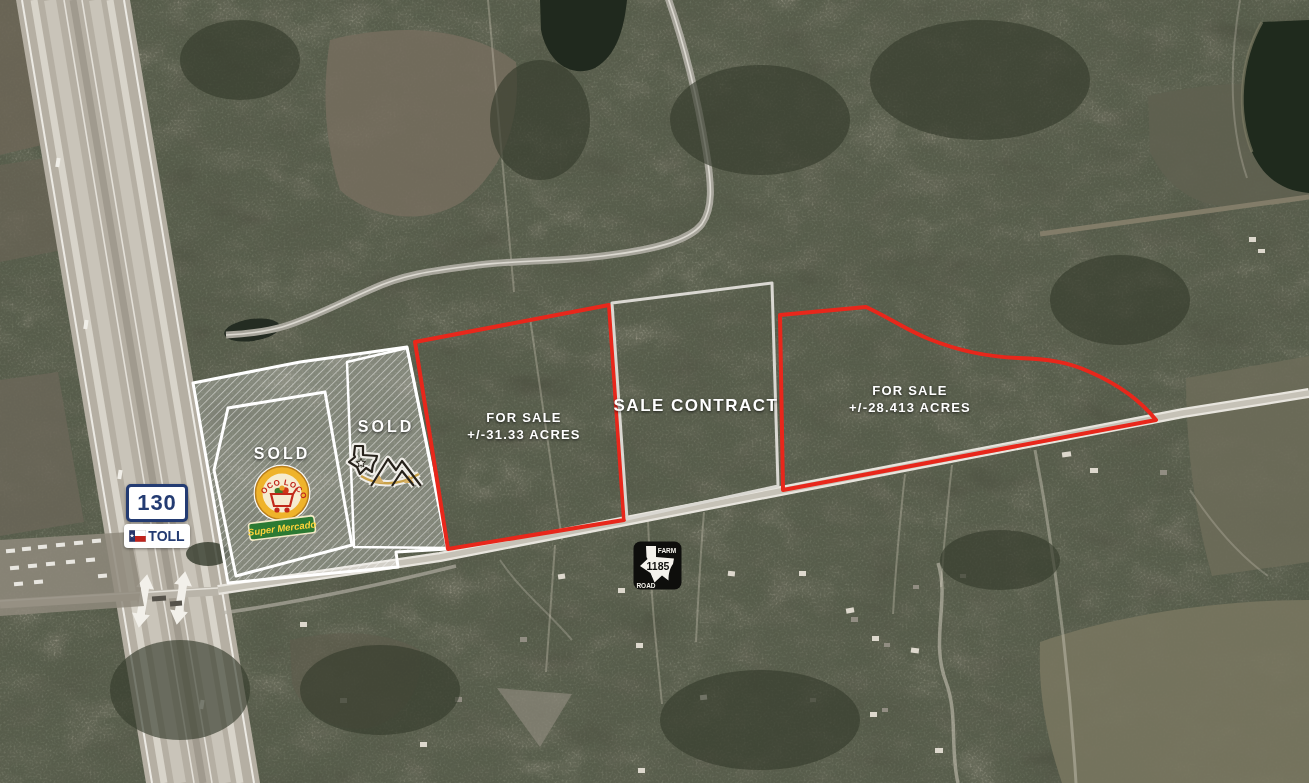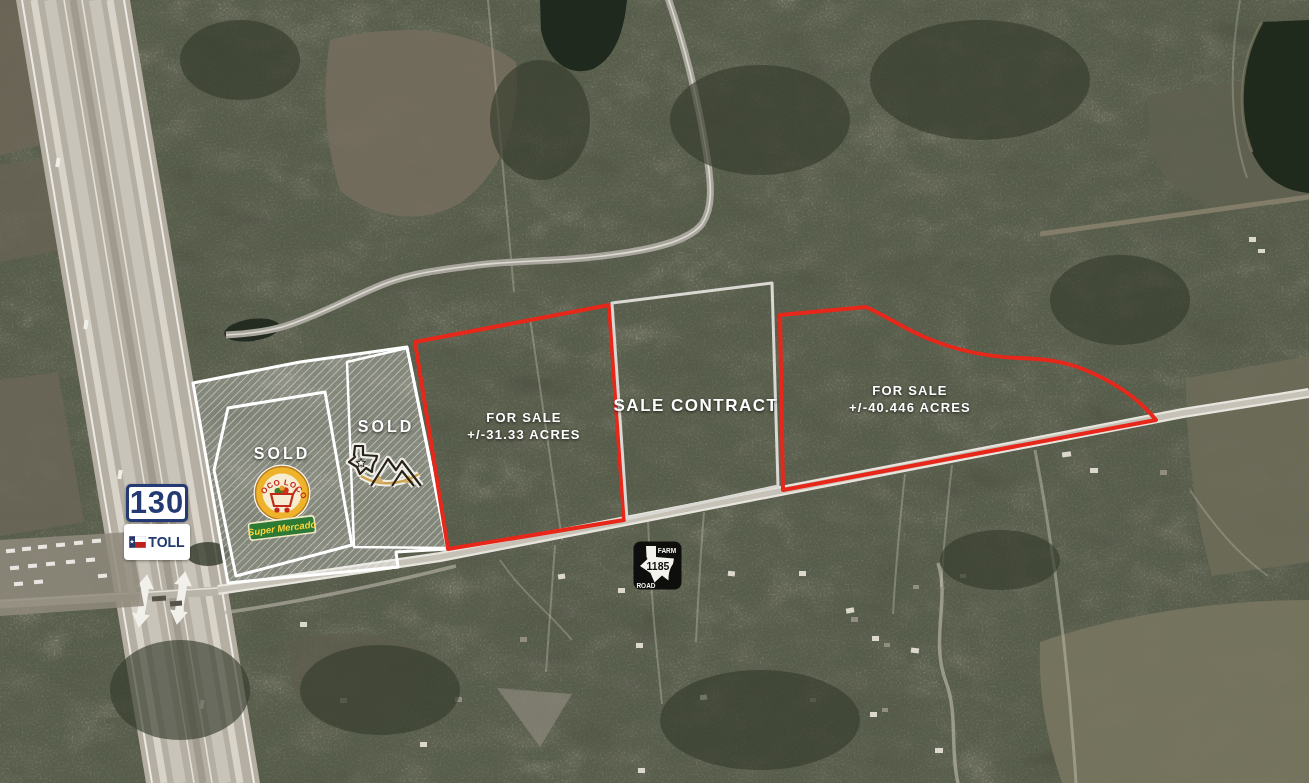--- a/index.html
+++ b/index.html
@@ -234,7 +234,7 @@
 
   <div class="label lbl-sale" style="left:910px;top:399px;">
     <span class="l1">FOR SALE</span>
-    <span class="l2">+/-40.446 ACRES</span>
+    <span class="l2">+/-28.413 ACRES</span>
   </div>
 
   <div class="sh130">

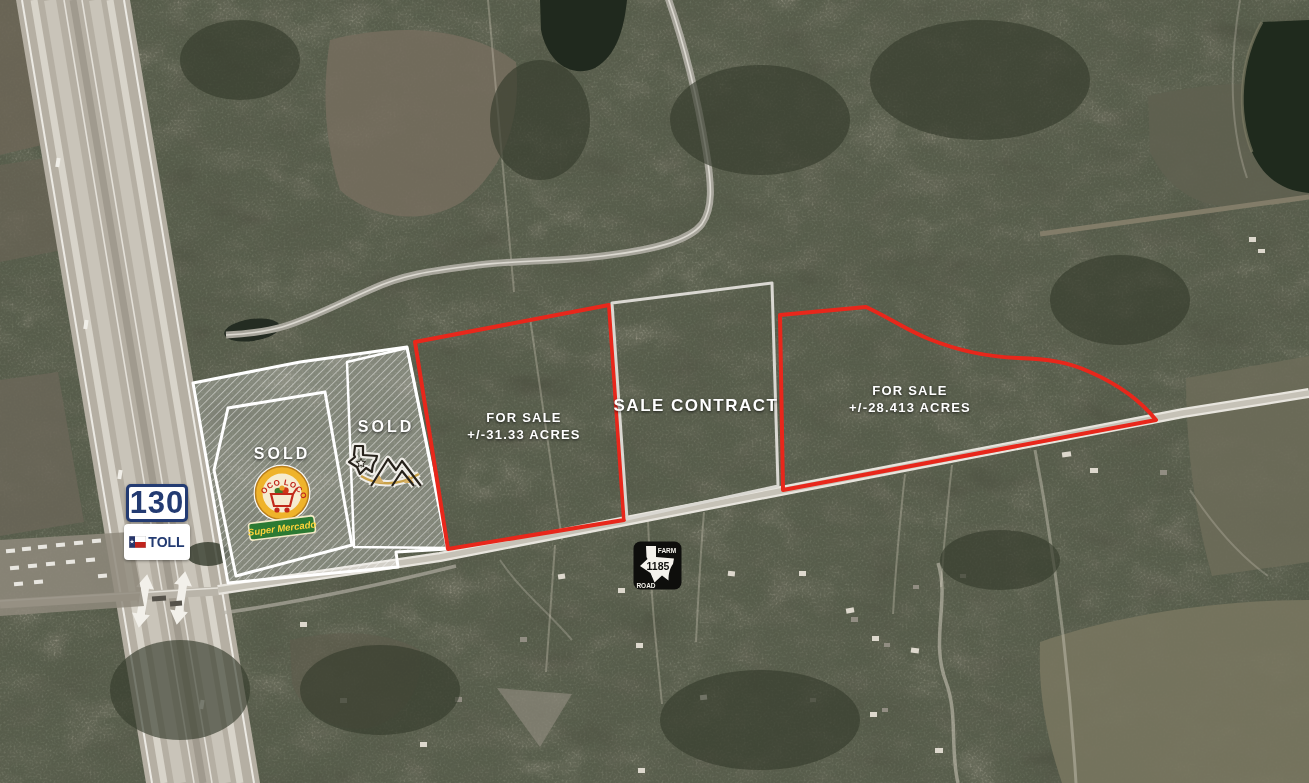--- a/index.html
+++ b/index.html
@@ -15,7 +15,7 @@
   
   .sh130{position:absolute;left:122px;top:484px;width:70px;text-align:center;}
   .sh130-plate{width:56px;height:32px;margin:0 auto;background:#fff;border:3px solid #233b72;
-               border-radius:5px;color:#233b72;font-weight:bold;font-size:31px;line-height:32px;
+               border-radius:5px;color:#233b72;font-weight:bold;font-size:22px;line-height:32px;
                letter-spacing:1px;box-shadow:0 1px 3px rgba(0,0,0,.4);}
   .toll-plate{width:66px;height:36px;margin:2px auto 0;background:#fff;border-radius:4px;
               color:#233b72;font-weight:bold;font-size:14px;line-height:20px;

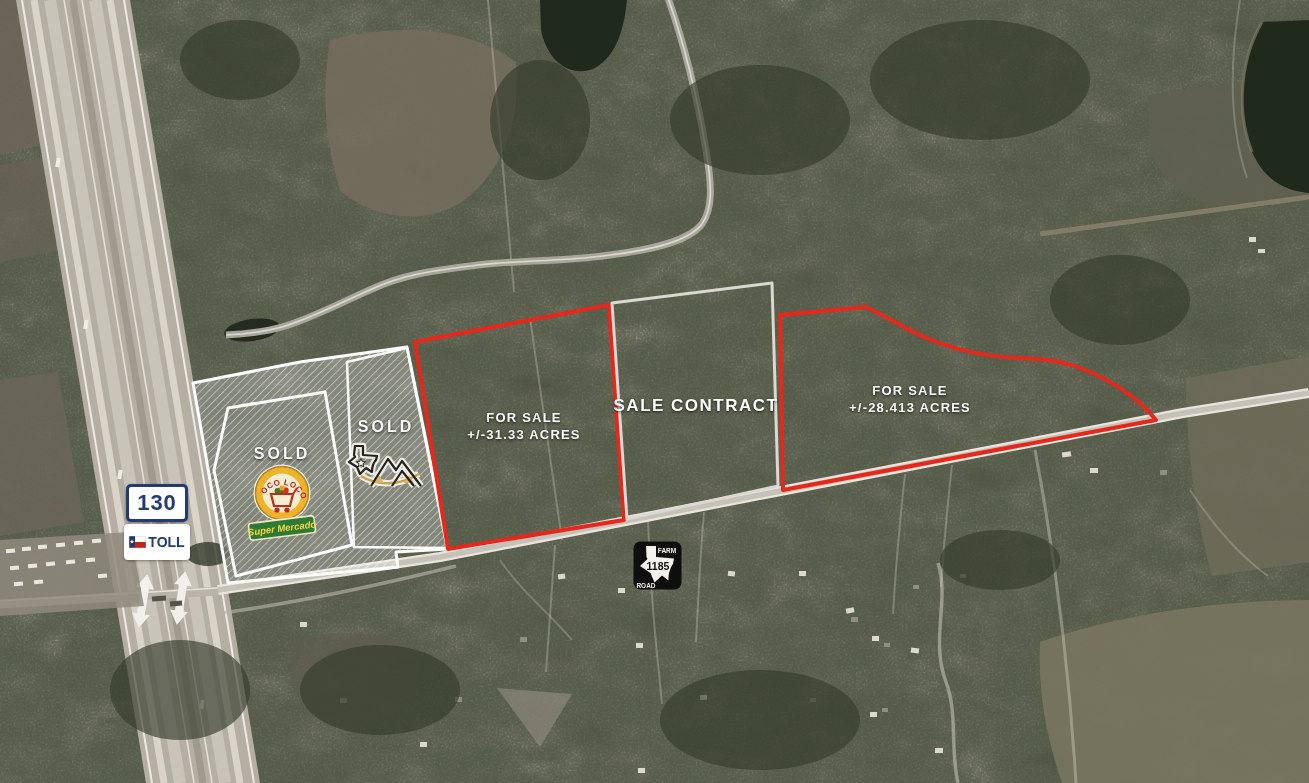--- a/index.html
+++ b/index.html
@@ -17,7 +17,7 @@
   .sh130-plate{width:56px;height:32px;margin:0 auto;background:#fff;border:3px solid #233b72;
                border-radius:5px;color:#233b72;font-weight:bold;font-size:22px;line-height:32px;
                letter-spacing:1px;box-shadow:0 1px 3px rgba(0,0,0,.4);}
-  .toll-plate{width:66px;height:36px;margin:2px auto 0;background:#fff;border-radius:4px;
+  .toll-plate{width:66px;height:24px;margin:2px auto 0;background:#fff;border-radius:4px;
               color:#233b72;font-weight:bold;font-size:14px;line-height:20px;
               display:flex;align-items:center;justify-content:center;gap:2px;
               box-shadow:0 1px 3px rgba(0,0,0,.4);}

